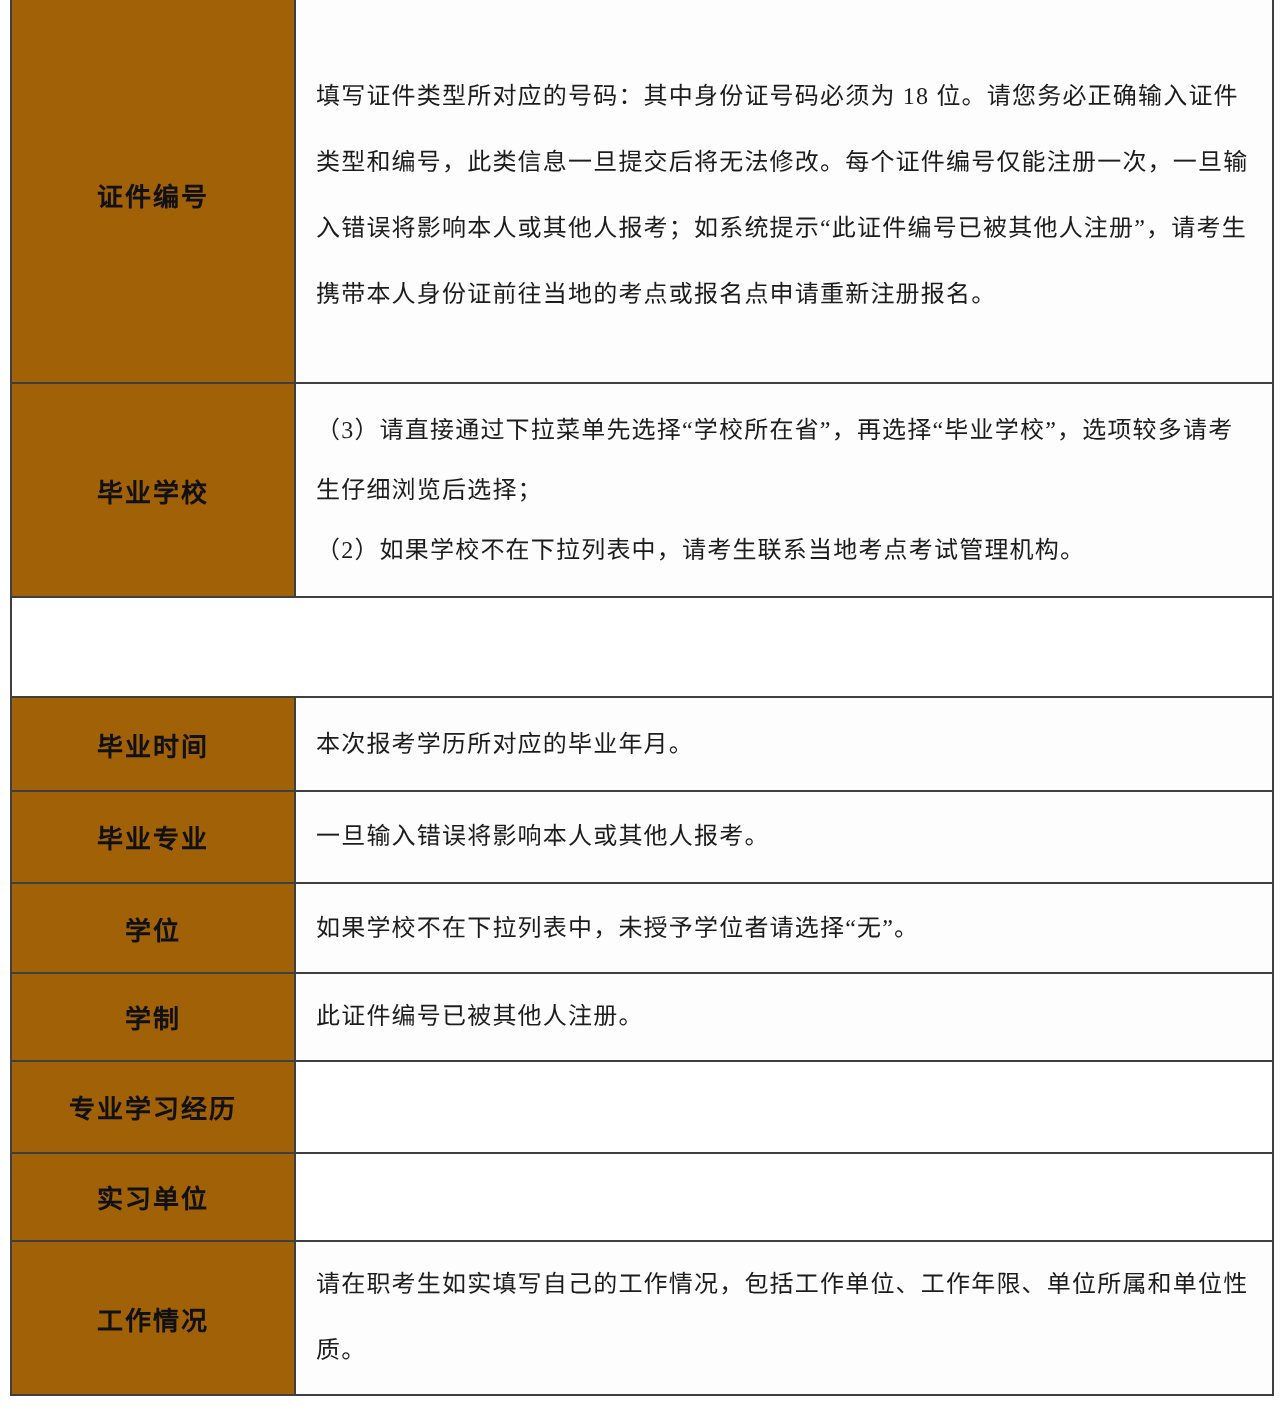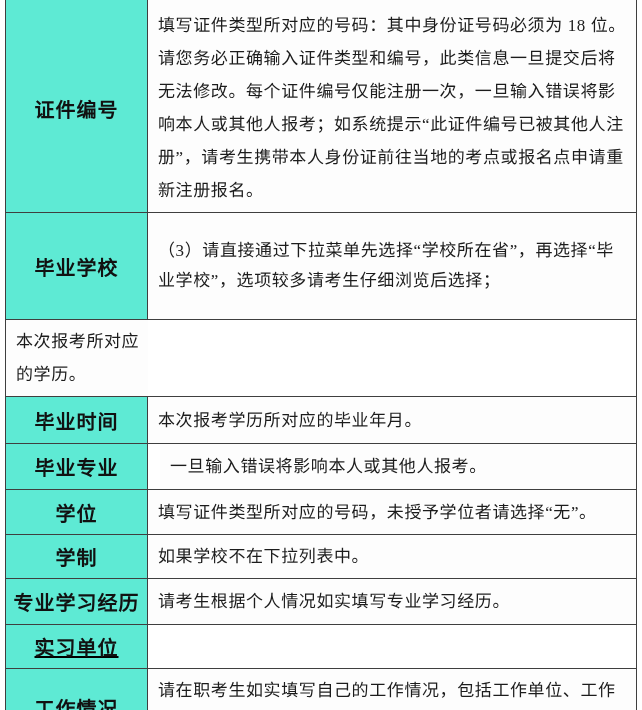--- a/index.html
+++ b/index.html
@@ -52,7 +52,7 @@
     display: flex;
     flex-direction: column;
     justify-content: center;
-    font-size: 17px;
+    font-size: 12px;
     line-height: 33px;
     letter-spacing: 0.6px;
     color: #1c1c1c;

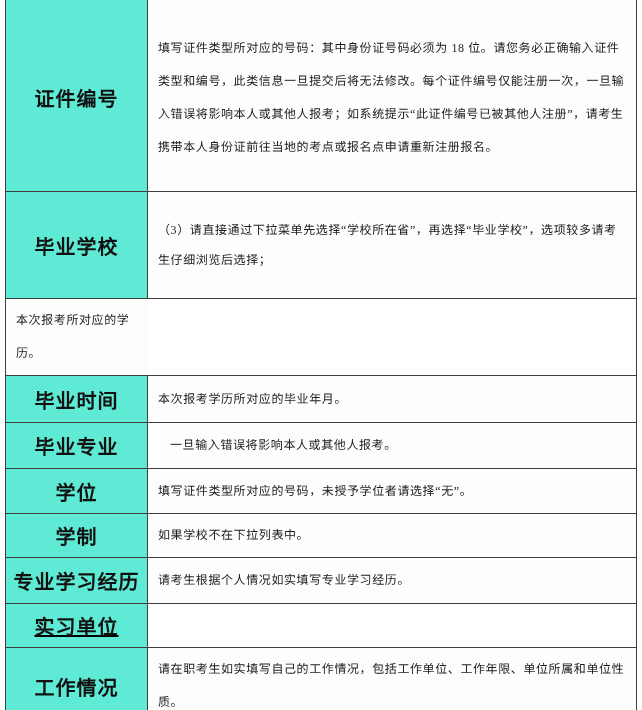--- a/index.html
+++ b/index.html
@@ -35,13 +35,13 @@
     height: 3px;
   }
   .label-cell {
-    background: #5eead4;
+    background: #a16207;
     border-right: 1px solid #3f3f3f;
     display: flex;
     align-items: center;
     justify-content: center;
     font-weight: bold;
-    font-size: 20px;
+    font-size: 13px;
     letter-spacing: 1px;
     color: #111111;
     text-align: center;

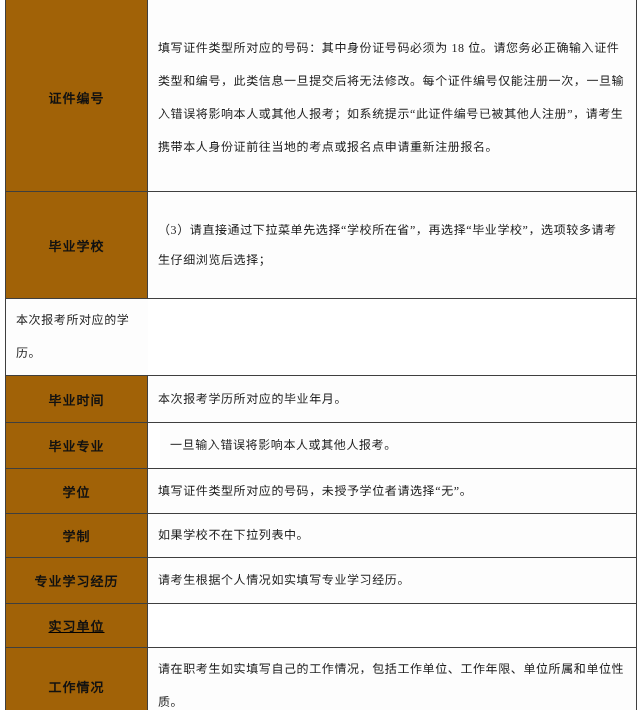--- a/index.html
+++ b/index.html
@@ -94,6 +94,7 @@
     <div class="label-cell">毕业学校</div>
     <div class="desc-cell">
           <p class="para">（3）请直接通过下拉菜单先选择“学校所在省”，再选择“毕业学校”，选项较多请考生仔细浏览后选择；</p>
+          <p class="para">（2）如果学校不在下拉列表中，请考生联系当地考点考试管理机构。</p>
         </div>
   </div>
 

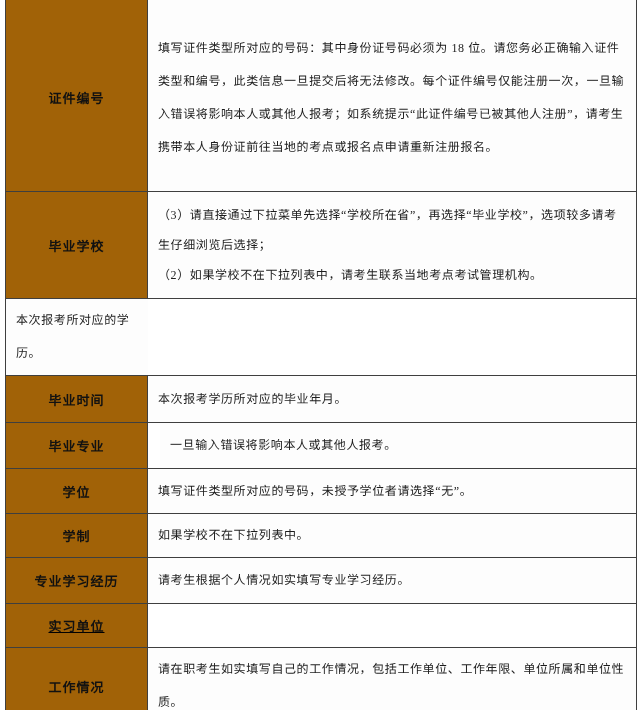--- a/index.html
+++ b/index.html
@@ -99,9 +99,6 @@
   </div>
 
   <div class="row r3">
-    <div class="desc-cell">
-          <p class="para">本次报考所对应的学历。</p>
-        </div>
   </div>
 
   <div class="row r4">

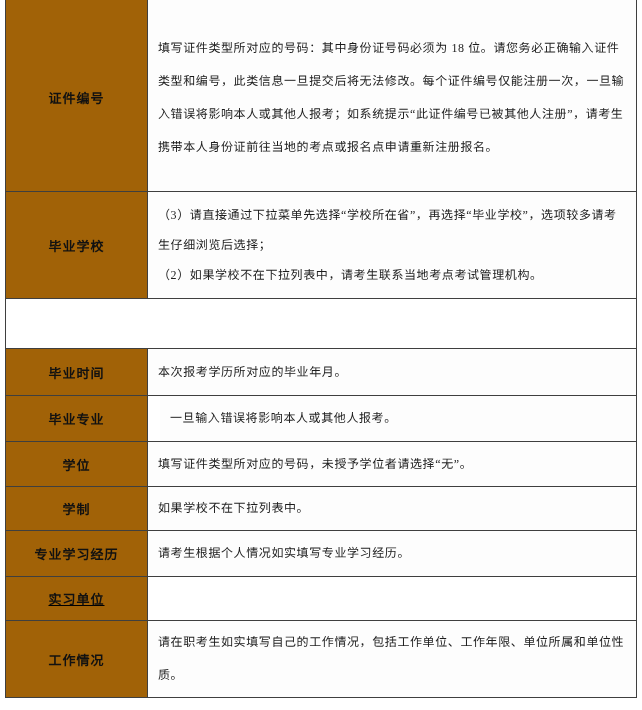--- a/index.html
+++ b/index.html
@@ -64,7 +64,7 @@
   .r2  { min-height: 106px; }
   .r3  { min-height: 49px; }
   .r4  { min-height: 46px; }
-  .r5  { min-height: 45px; gap: 12px; }
+  .r5  { min-height: 45px; }
   .r6  { min-height: 44px; }
   .r7  { min-height: 43px; }
   .r8  { min-height: 45px; }

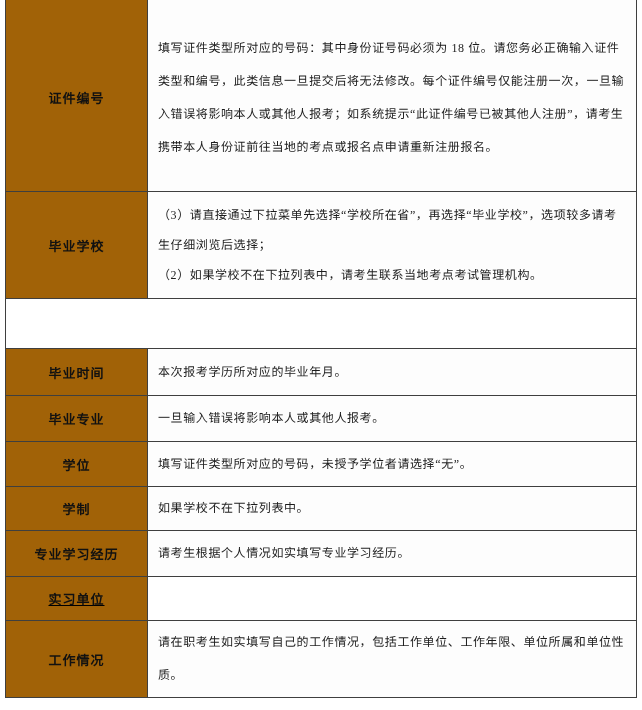--- a/index.html
+++ b/index.html
@@ -118,7 +118,7 @@
   <div class="row r6">
     <div class="label-cell">学位</div>
     <div class="desc-cell">
-          <p class="para">填写证件类型所对应的号码，未授予学位者请选择“无”。</p>
+          <p class="para">如果学校不在下拉列表中，未授予学位者请选择“无”。</p>
         </div>
   </div>
 

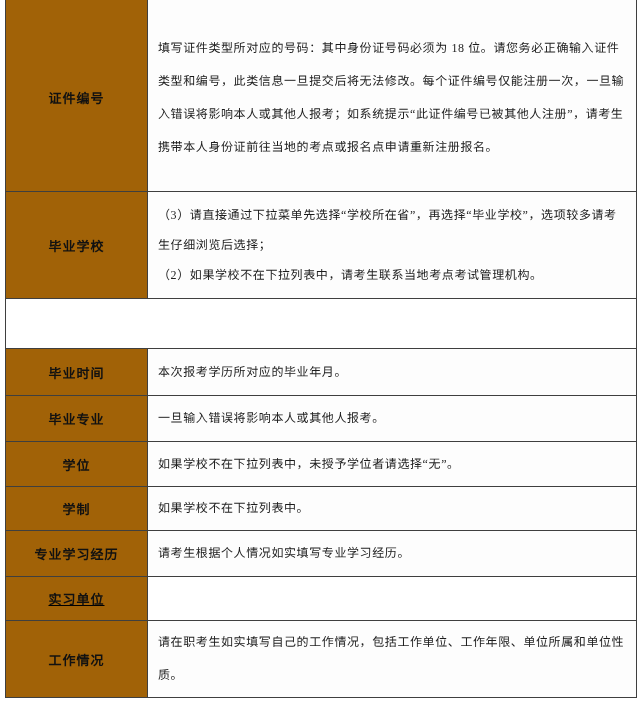--- a/index.html
+++ b/index.html
@@ -125,7 +125,7 @@
   <div class="row r7">
     <div class="label-cell">学制</div>
     <div class="desc-cell">
-          <p class="para">如果学校不在下拉列表中。</p>
+          <p class="para">此证件编号已被其他人注册。</p>
         </div>
   </div>
 

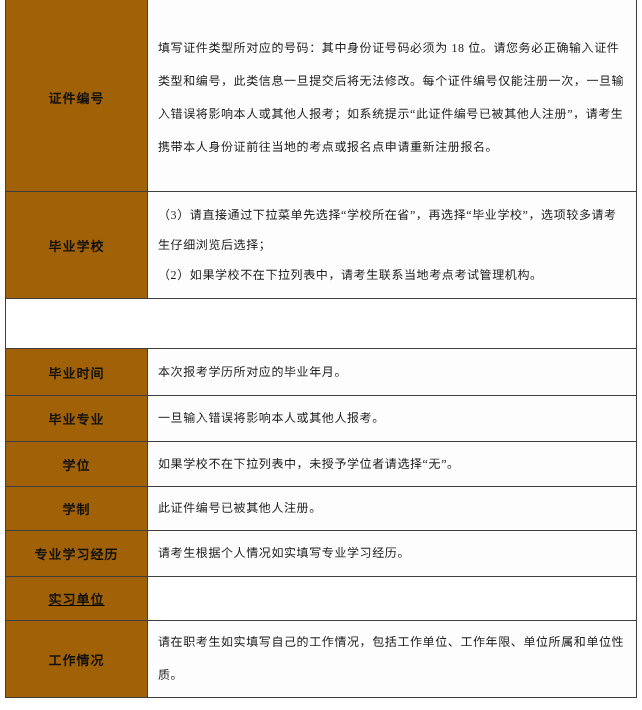--- a/index.html
+++ b/index.html
@@ -67,7 +67,7 @@
   .r5  { min-height: 45px; }
   .r6  { min-height: 44px; }
   .r7  { min-height: 43px; }
-  .r8  { min-height: 45px; }
+  .r8  { min-height: 45px; font-family: Liberation Mono, monospace; }
   .r9  { min-height: 43px; text-decoration: underline; }
   .r10 { min-height: 75px; }
   .r2 .desc-cell { line-height: 30px; }

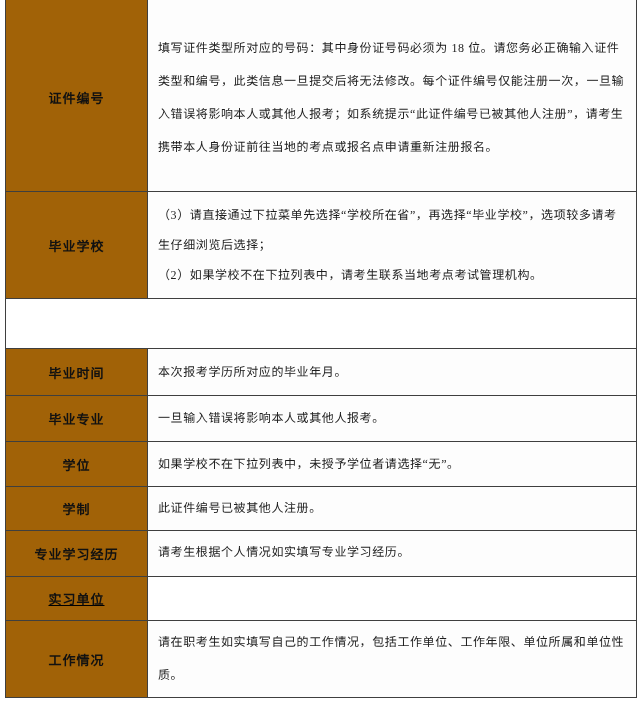--- a/index.html
+++ b/index.html
@@ -131,9 +131,6 @@
 
   <div class="row r8">
     <div class="label-cell">专业学习经历</div>
-    <div class="desc-cell">
-          <p class="para">请考生根据个人情况如实填写专业学习经历。</p>
-        </div>
   </div>
 
   <div class="row r9">

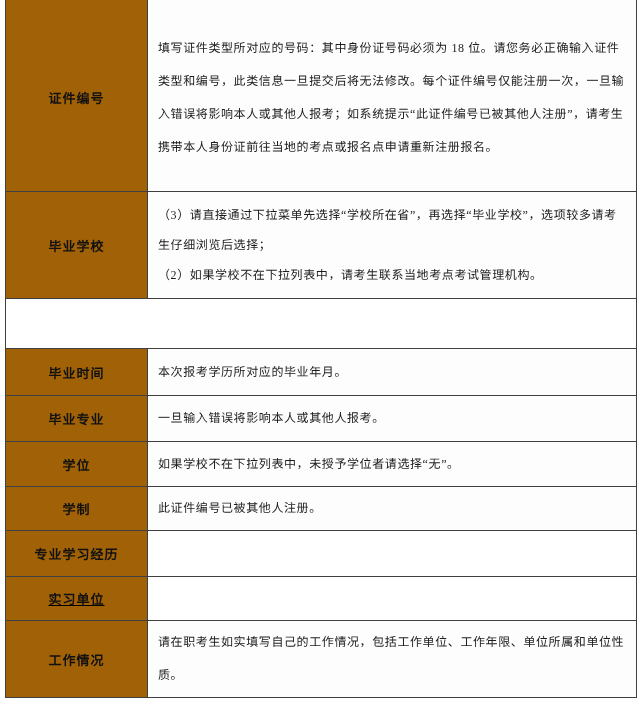--- a/index.html
+++ b/index.html
@@ -68,7 +68,7 @@
   .r6  { min-height: 44px; }
   .r7  { min-height: 43px; }
   .r8  { min-height: 45px; font-family: Liberation Mono, monospace; }
-  .r9  { min-height: 43px; text-decoration: underline; }
+  .r9  { min-height: 43px; }
   .r10 { min-height: 75px; }
   .r2 .desc-cell { line-height: 30px; }
 </style>

